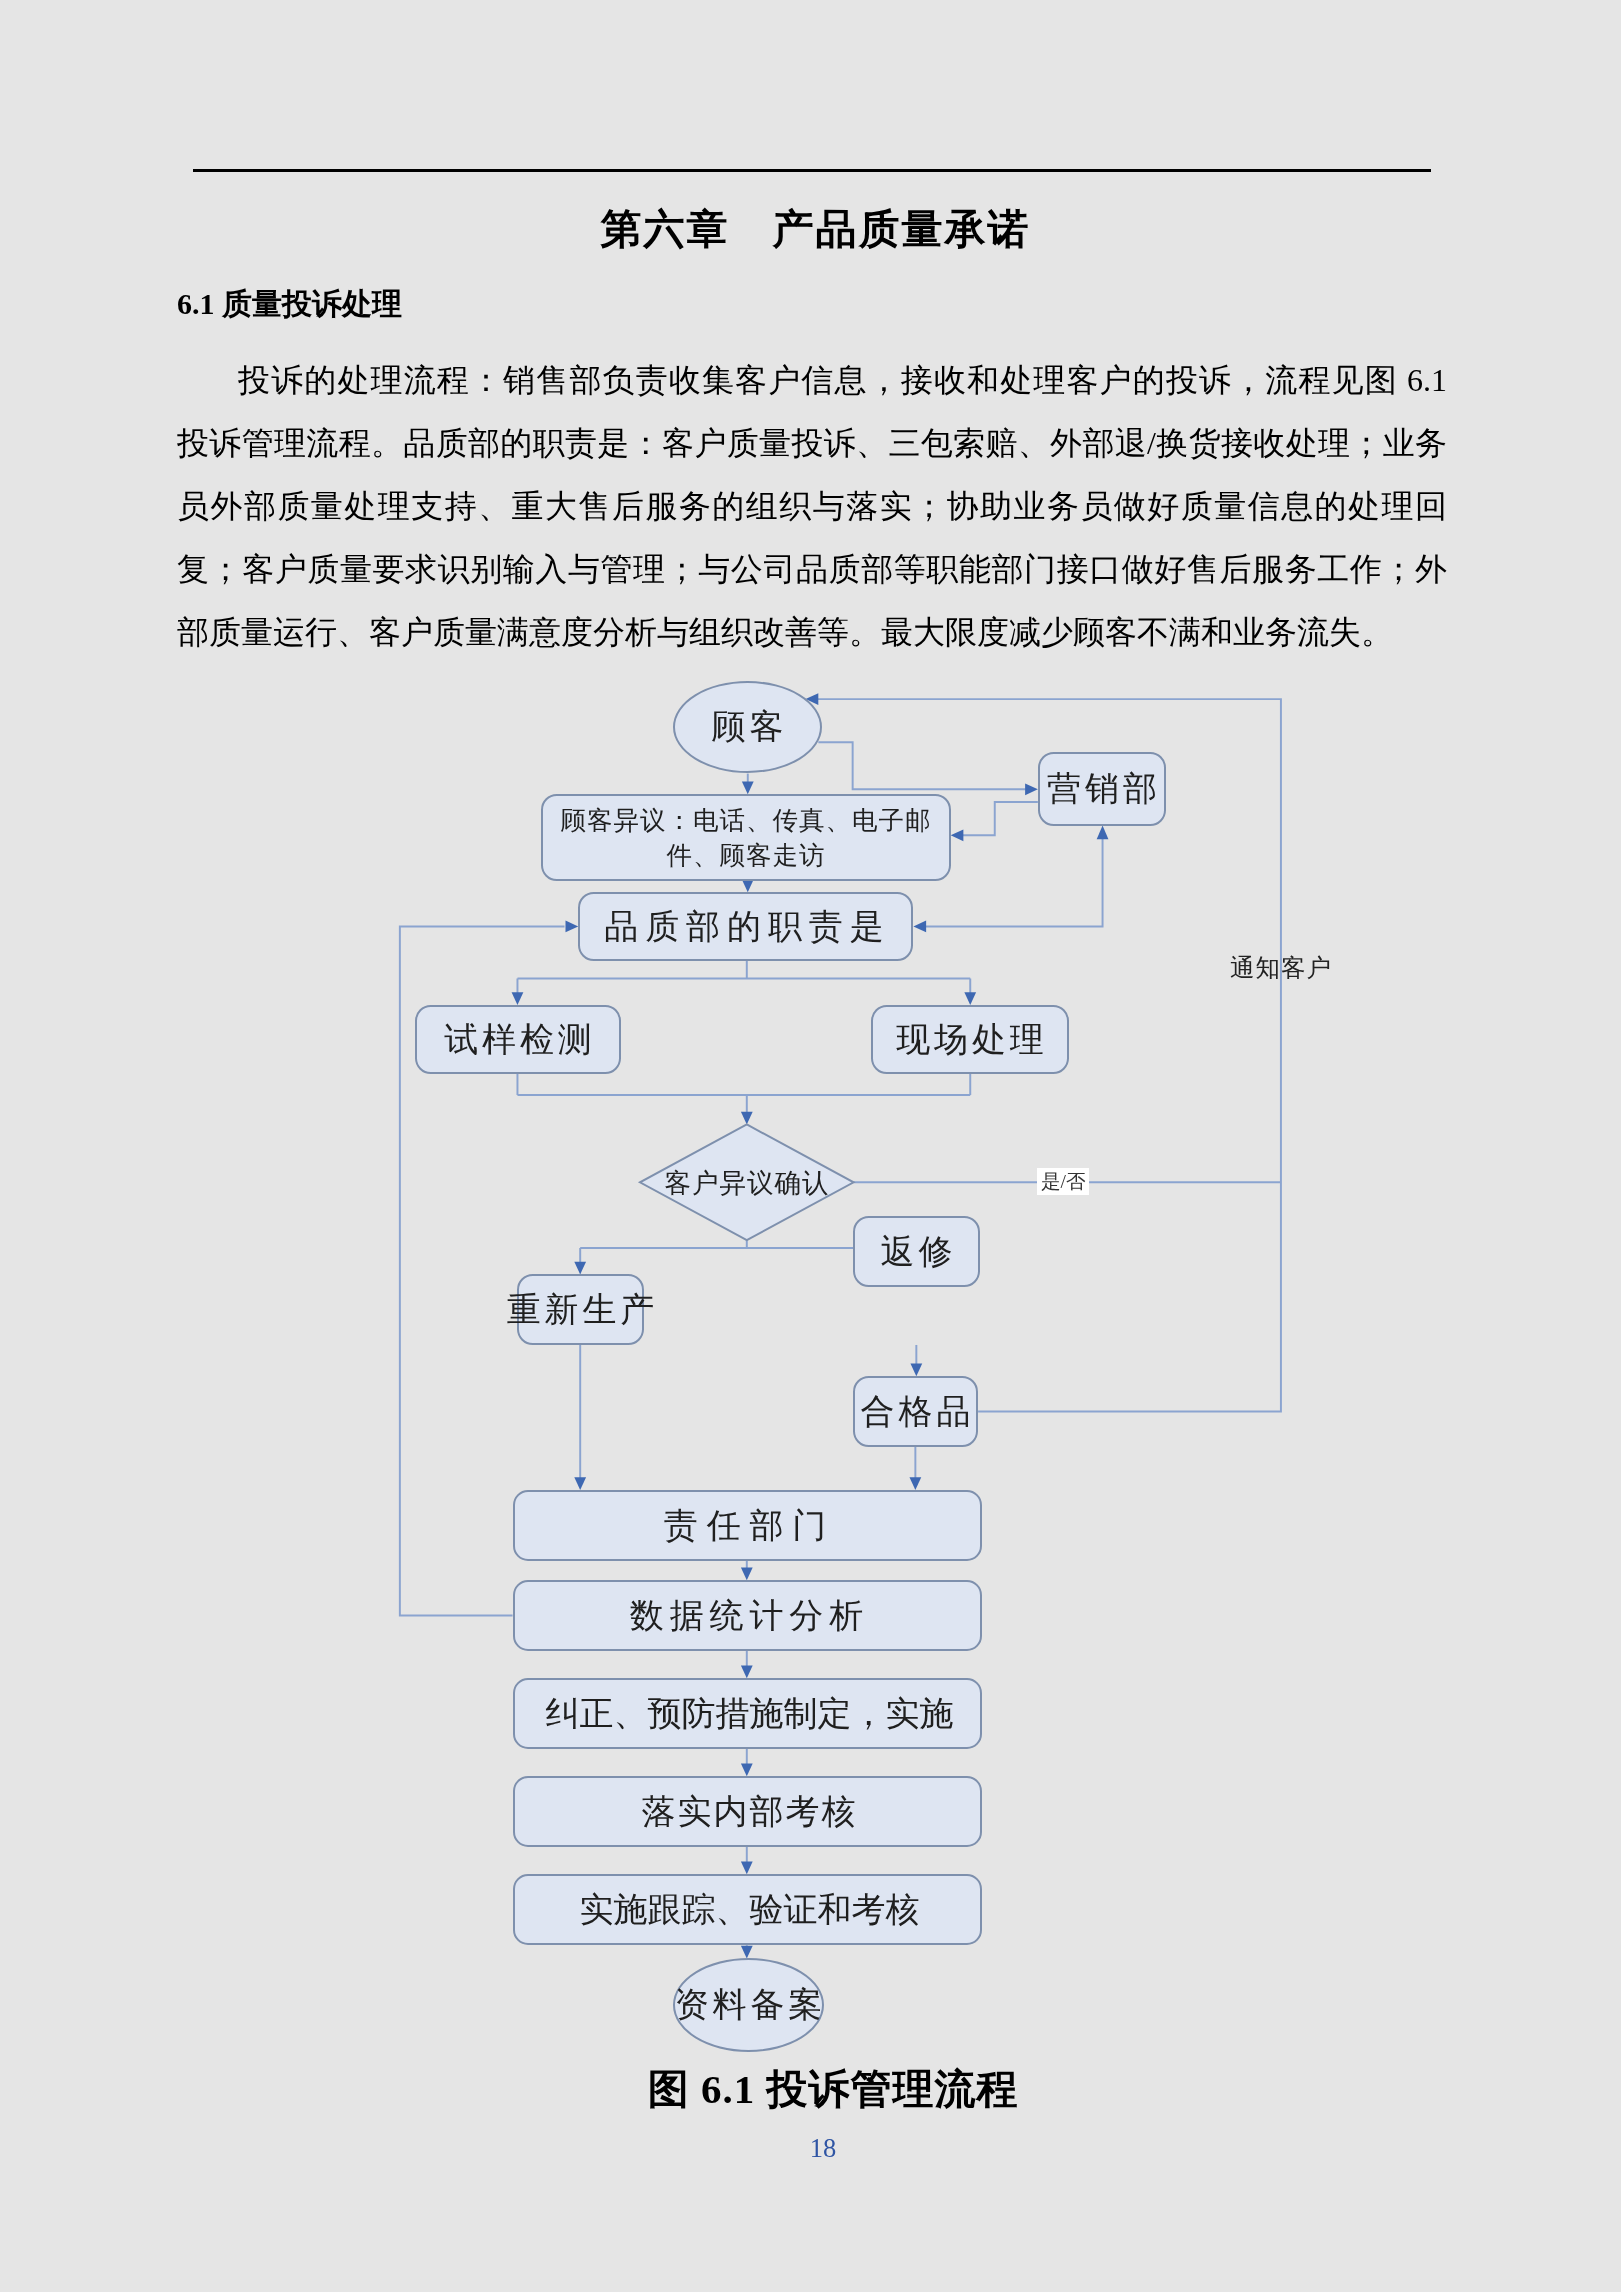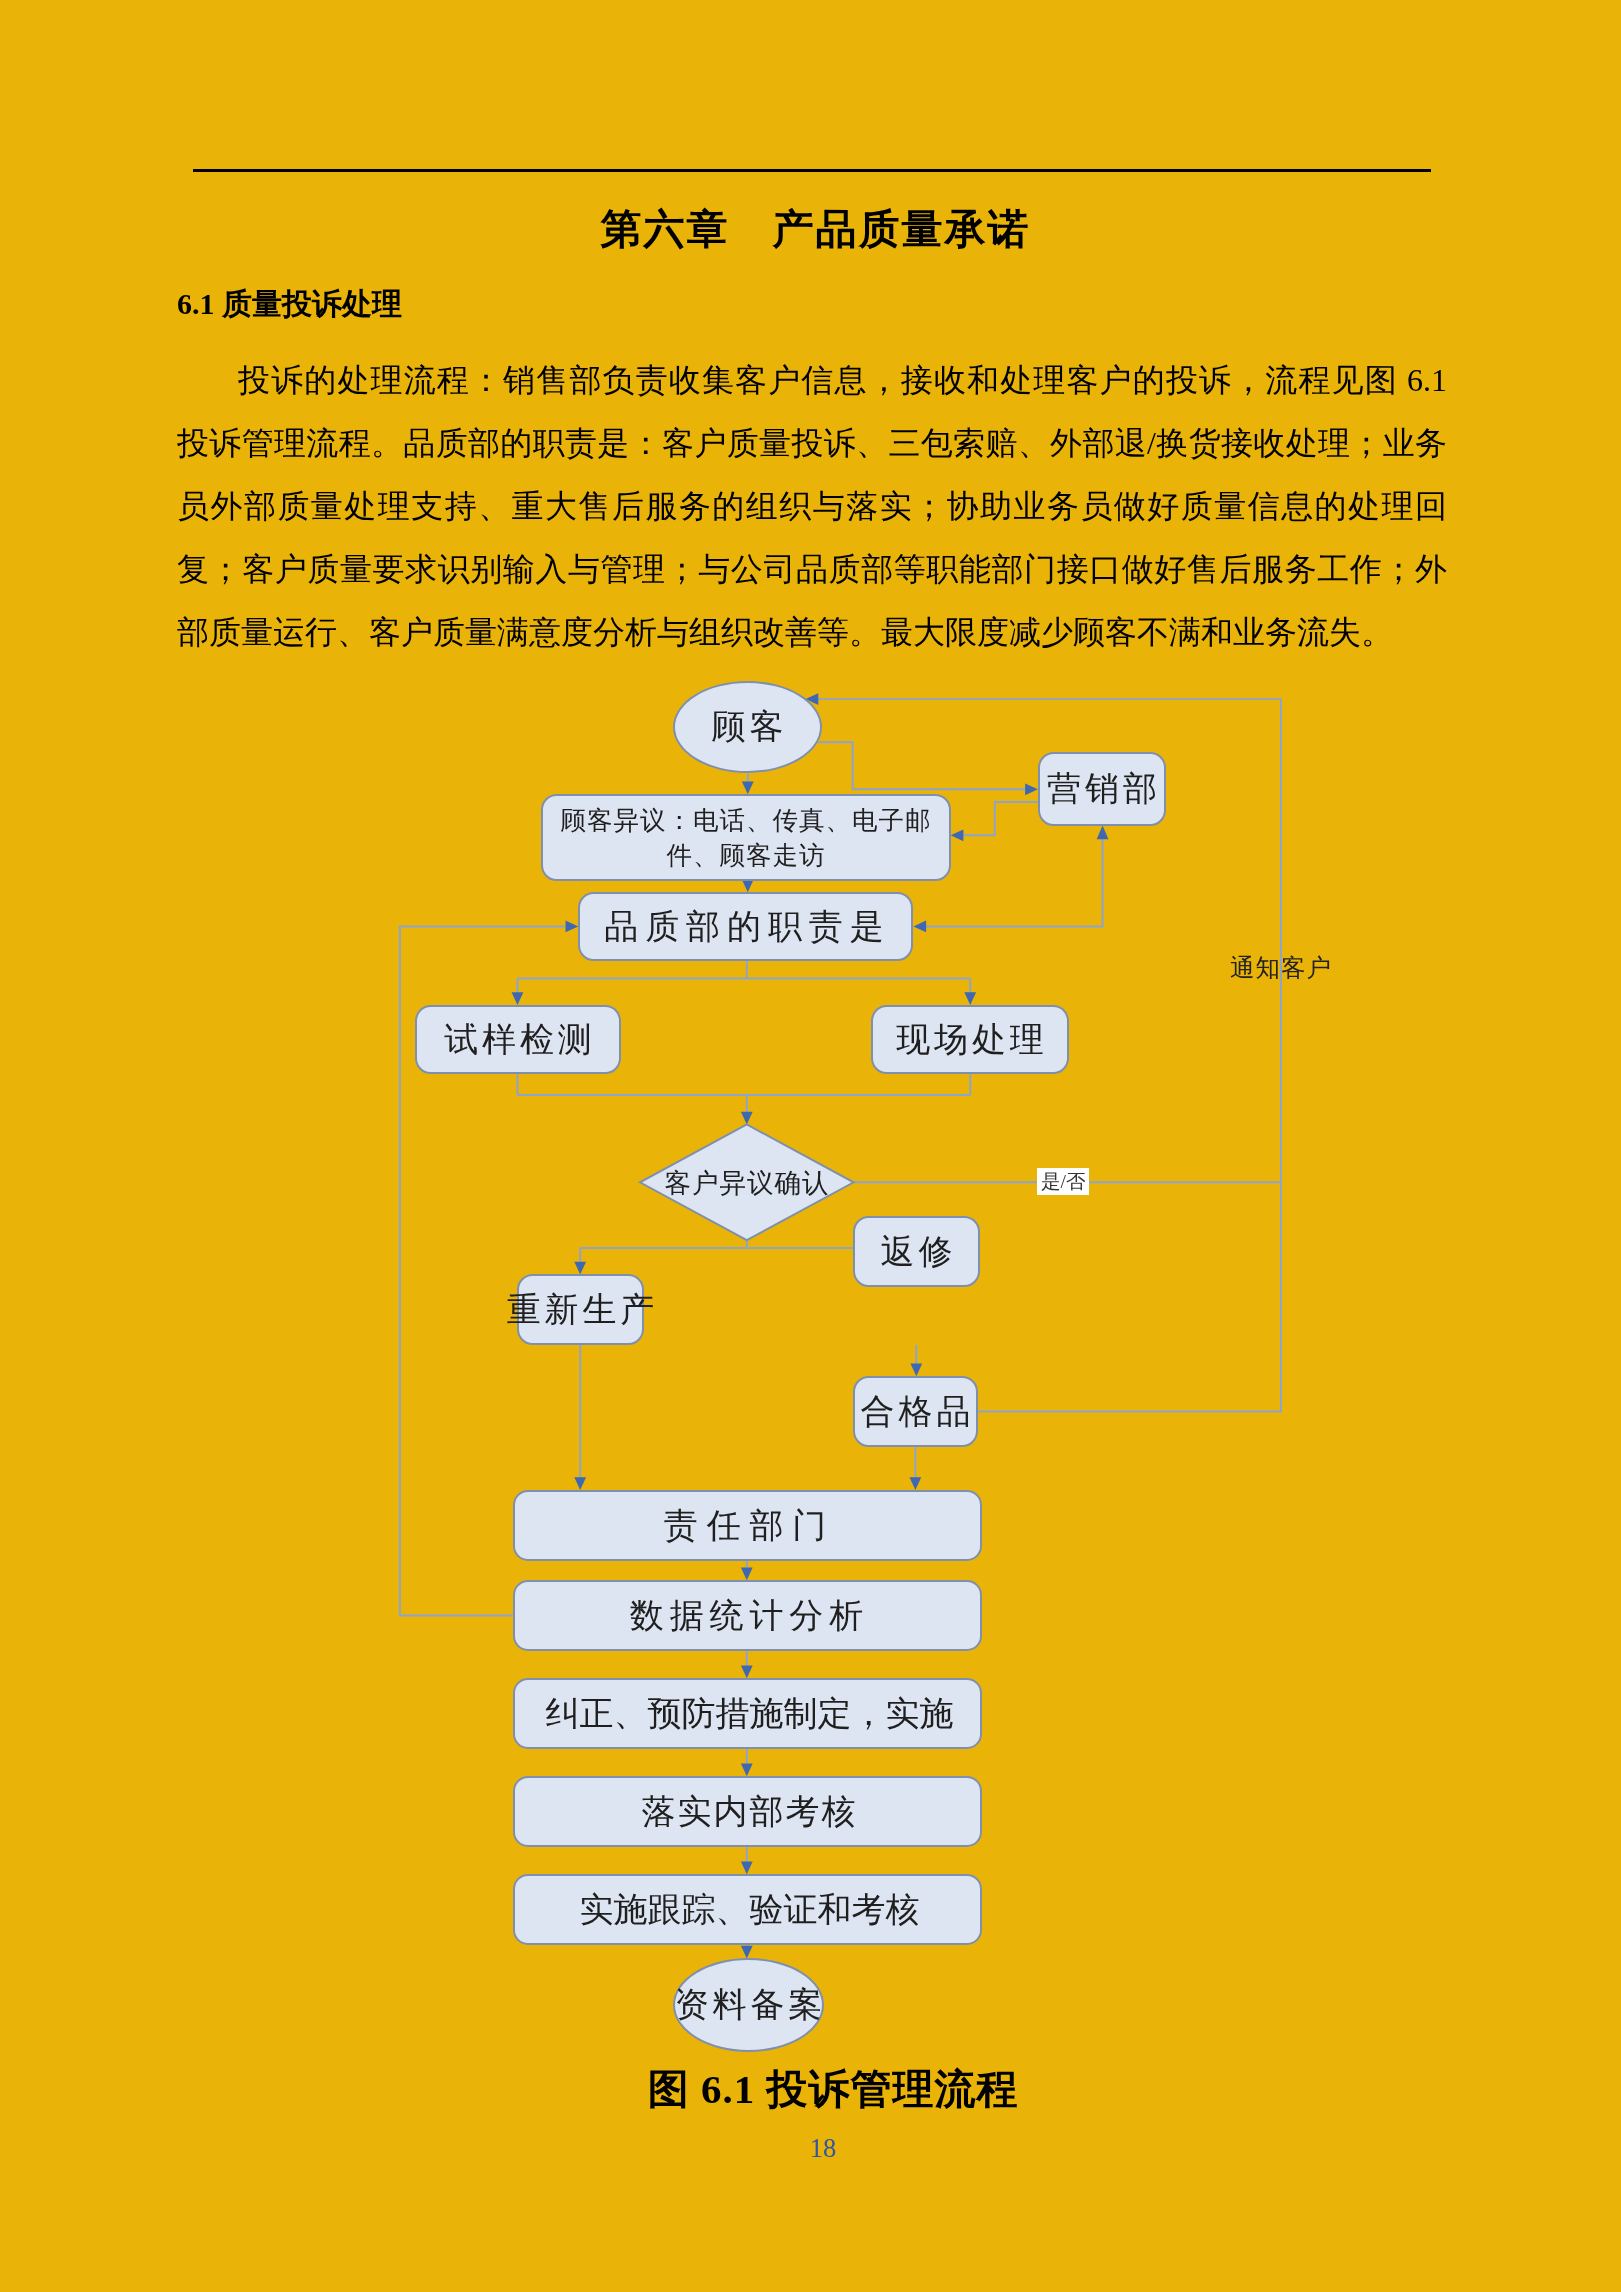--- a/index.html
+++ b/index.html
@@ -3,7 +3,7 @@
 <meta charset="utf-8">
 <style>
   html,body{margin:0;padding:0;}
-  #page{position:relative;width:1621px;height:2293px;background:#eab308;font-family:"Liberation Serif",serif;color:#000;overflow:hidden;}
+  #page{position:relative;width:1621px;height:2293px;background:#e5e5e5;font-family:"Liberation Serif",serif;color:#000;overflow:hidden;}
   .rule{position:absolute;left:193px;top:169px;width:1238px;height:2.9px;background:#000;}
   .doc-title{position:absolute;left:0;top:202px;width:1631px;text-align:center;font-family:"Liberation Sans",sans-serif;font-weight:bold;font-size:41px;letter-spacing:2px;}
   .sec-heading{position:absolute;left:177px;top:284px;font-family:"Liberation Serif",serif;font-weight:bold;font-size:30px;}

